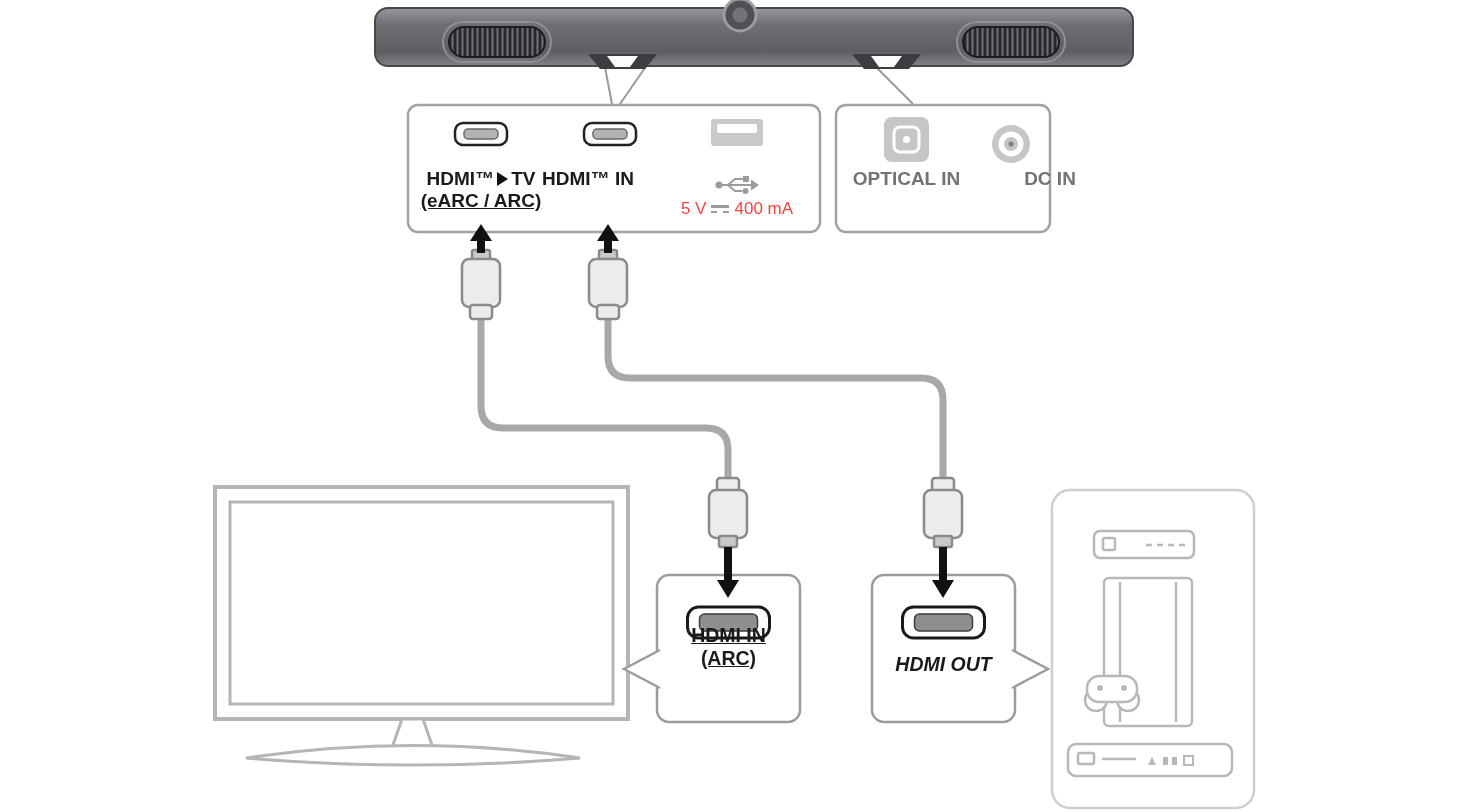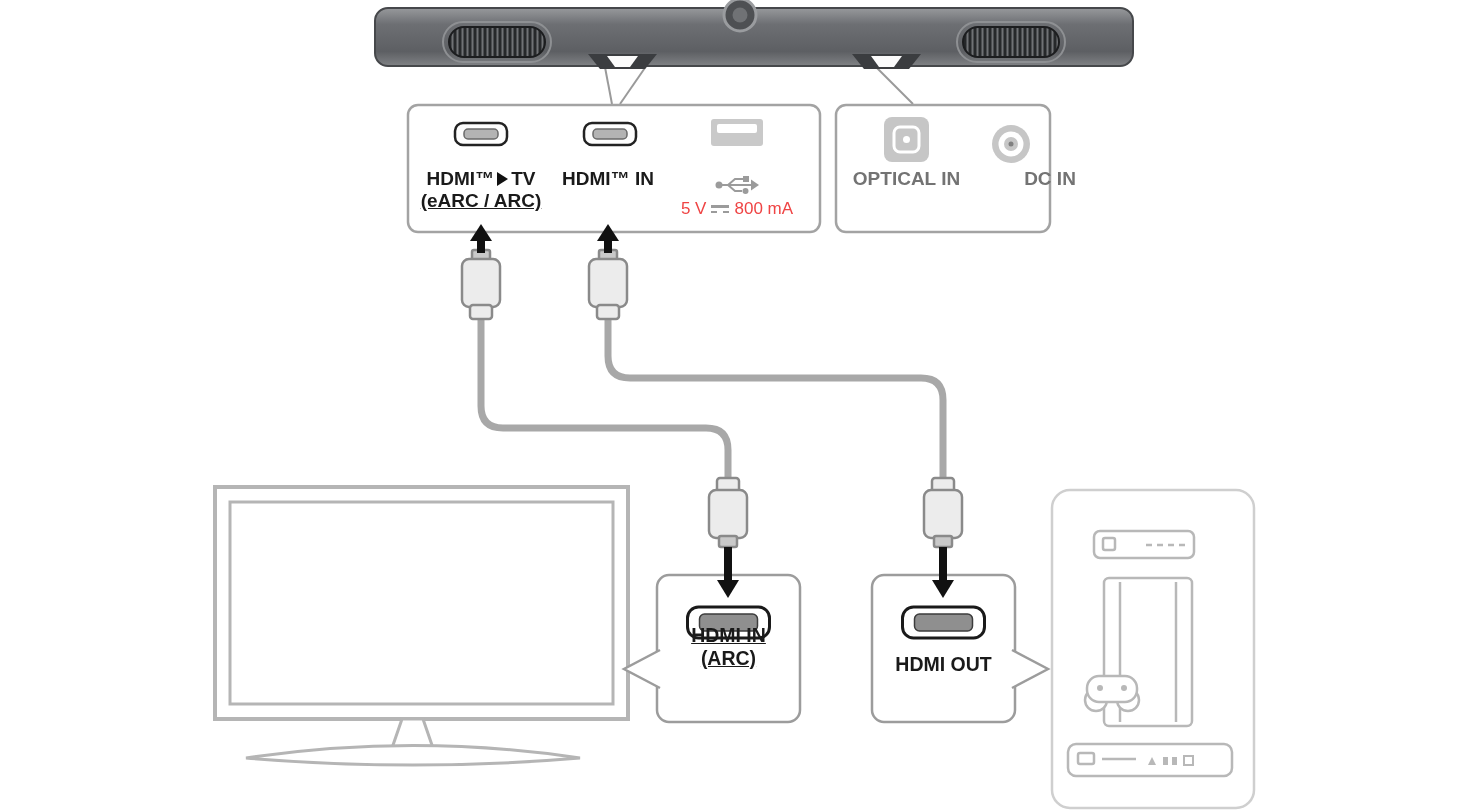--- a/index.html
+++ b/index.html
@@ -201,7 +201,7 @@
     <span class="block">(eARC / ARC)</span>
   </div>
 
-  <div class="label" style="left:543px; top:168px; width:130px;">
+  <div class="label" style="left:523px; top:168px; width:130px;">
     <span>HDMI™ IN</span>
   </div>
 

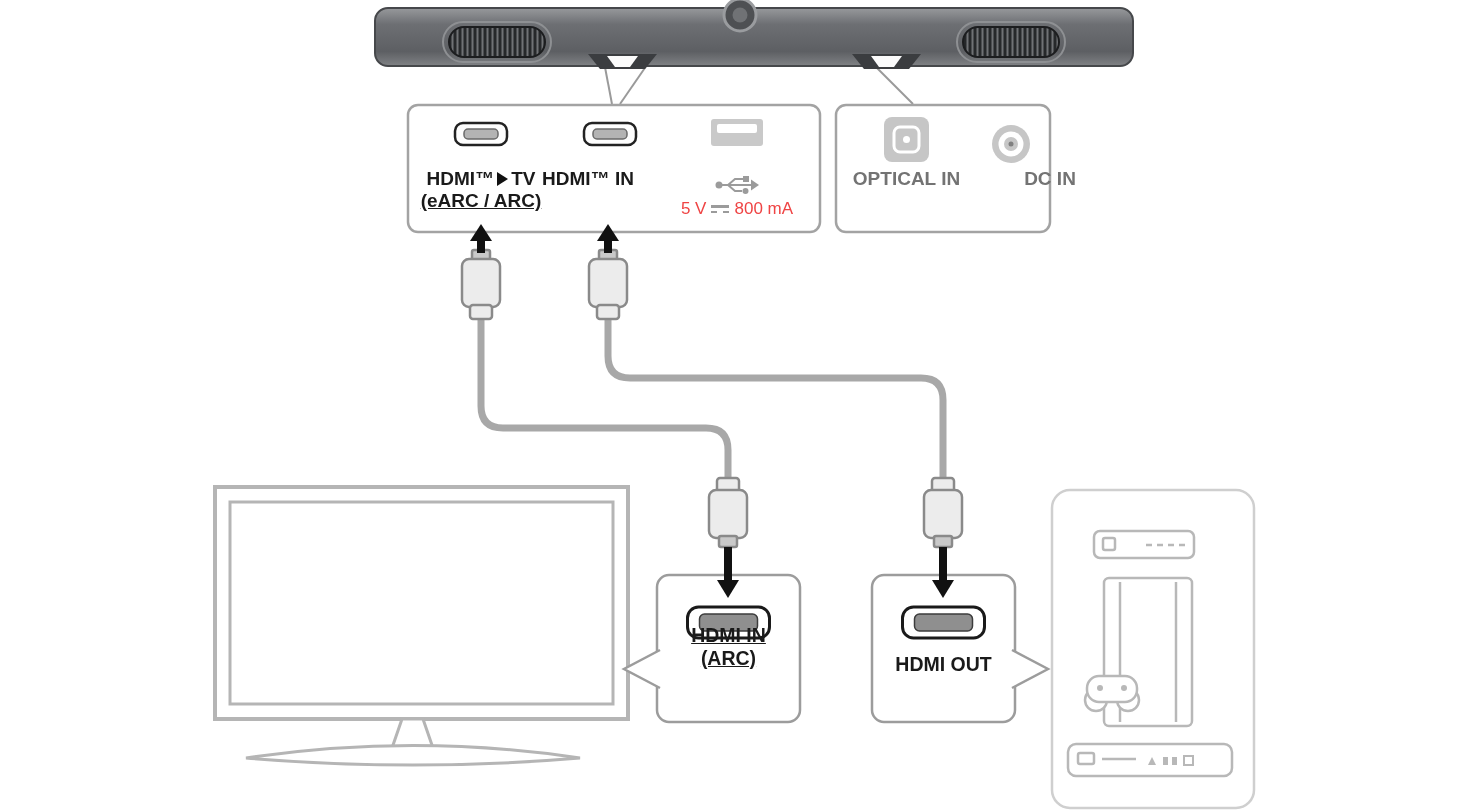--- a/index.html
+++ b/index.html
@@ -223,7 +223,7 @@
           <span class="solid"></span>
           <span class="dashed"></span>
         </span>
-      <span>800 mA</span>
+      <span>400 mA</span>
     </span>
   </div>
 

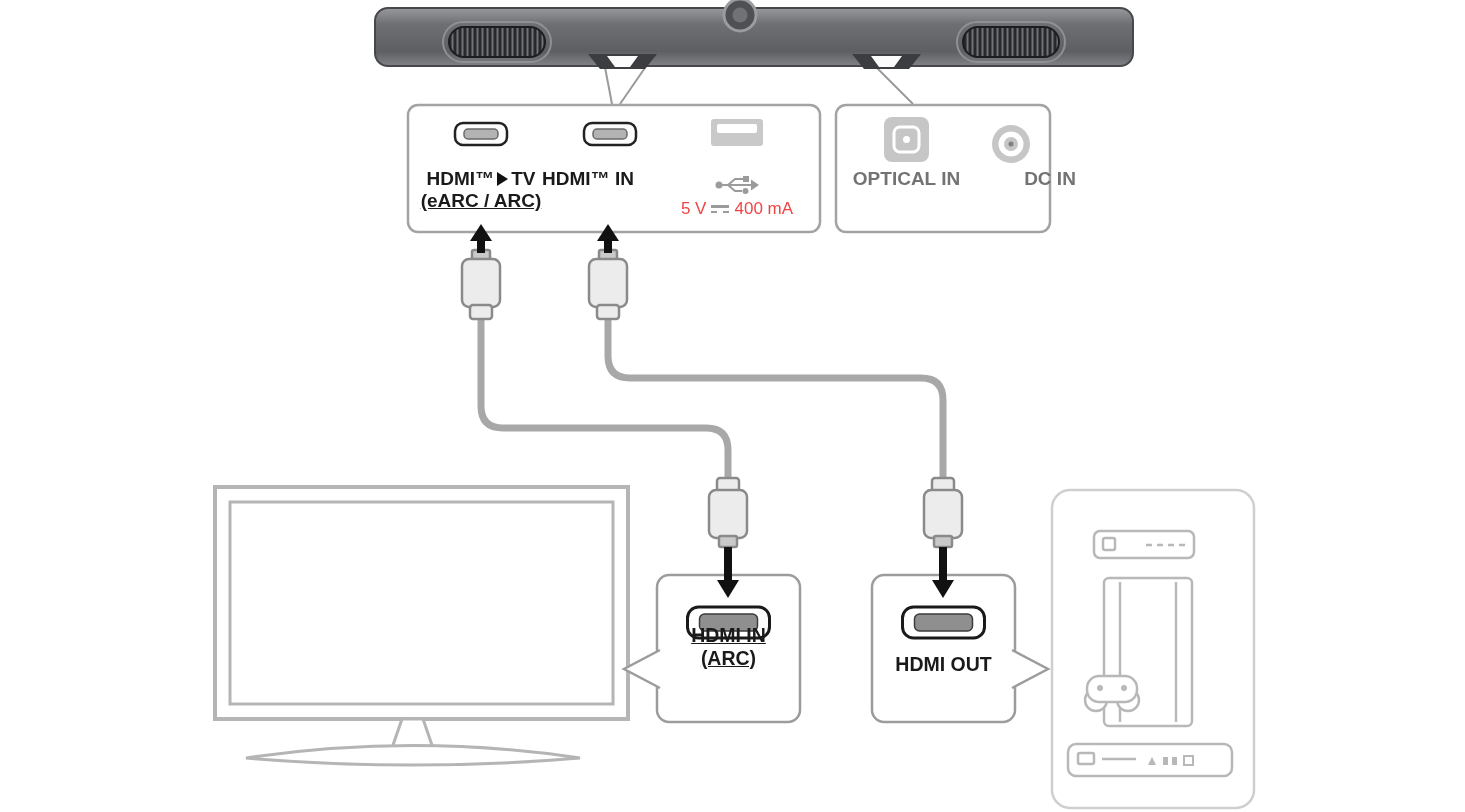--- a/index.html
+++ b/index.html
@@ -240,7 +240,7 @@
     <span class="block">(ARC)</span>
   </div>
 
-  <div class="label" style="left:872px; top:653px; width:143px; font-size:19.5px;">
+  <div class="label" style="left:872px; top:653px; width:143px; font-size:19.5px;font-style:italic;">
     <span>HDMI OUT</span>
   </div>
 

